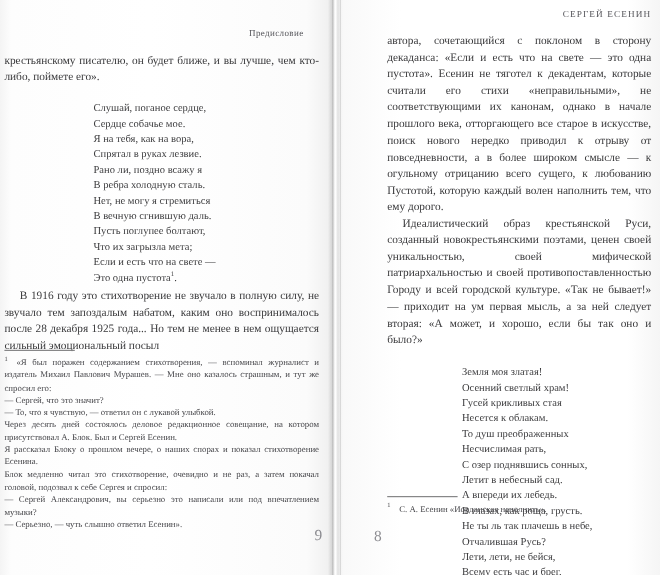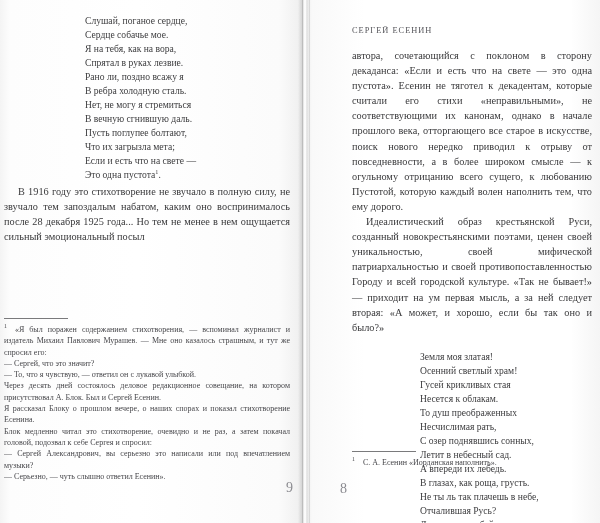--- a/index.html
+++ b/index.html
@@ -87,8 +87,8 @@
     padding-top: 26px;
   }
   .running-head-right {
-    text-align: left;
-    padding-top: 26px;
+    text-align: right;
+    padding-top: 8px;
     font-size: 8.4px;
     letter-spacing: 1.0px;
   }

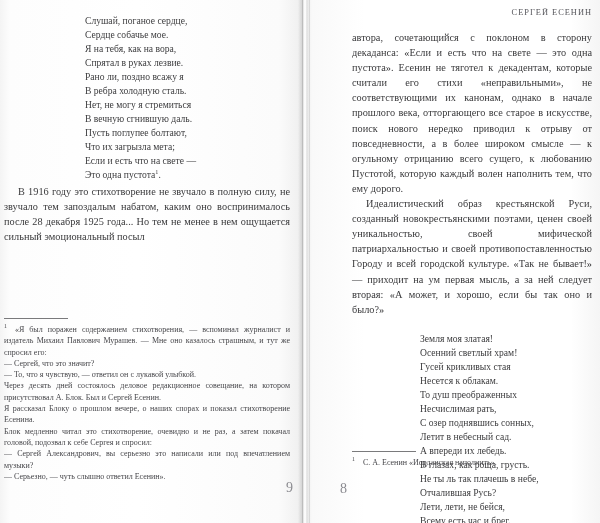--- a/index.html
+++ b/index.html
@@ -183,6 +183,7 @@
 
   <div class="content content-left">
 
+    <p class="running-head running-head-left">Предисловие</p>
 
 
 

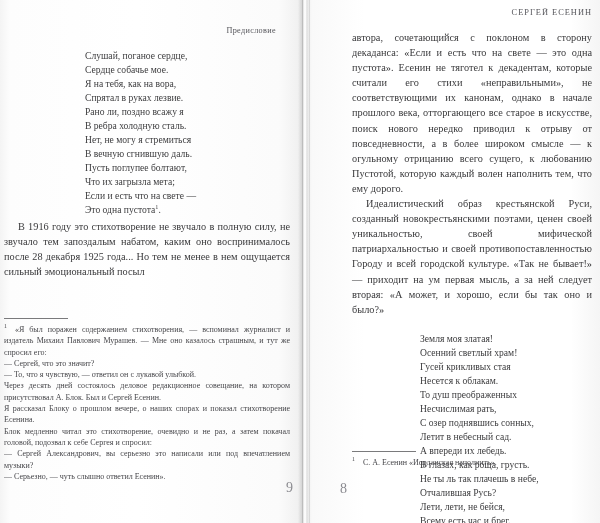--- a/index.html
+++ b/index.html
@@ -185,6 +185,7 @@
 
     <p class="running-head running-head-left">Предисловие</p>
 
+    <p class="body-text block-gap-a">крестьянскому писателю, он будет ближе, и вы лучше, чем кто-либо, поймете его».</p>
 
 
     <div class="verse verse-left"><span>Слушай, поганое сердце,

